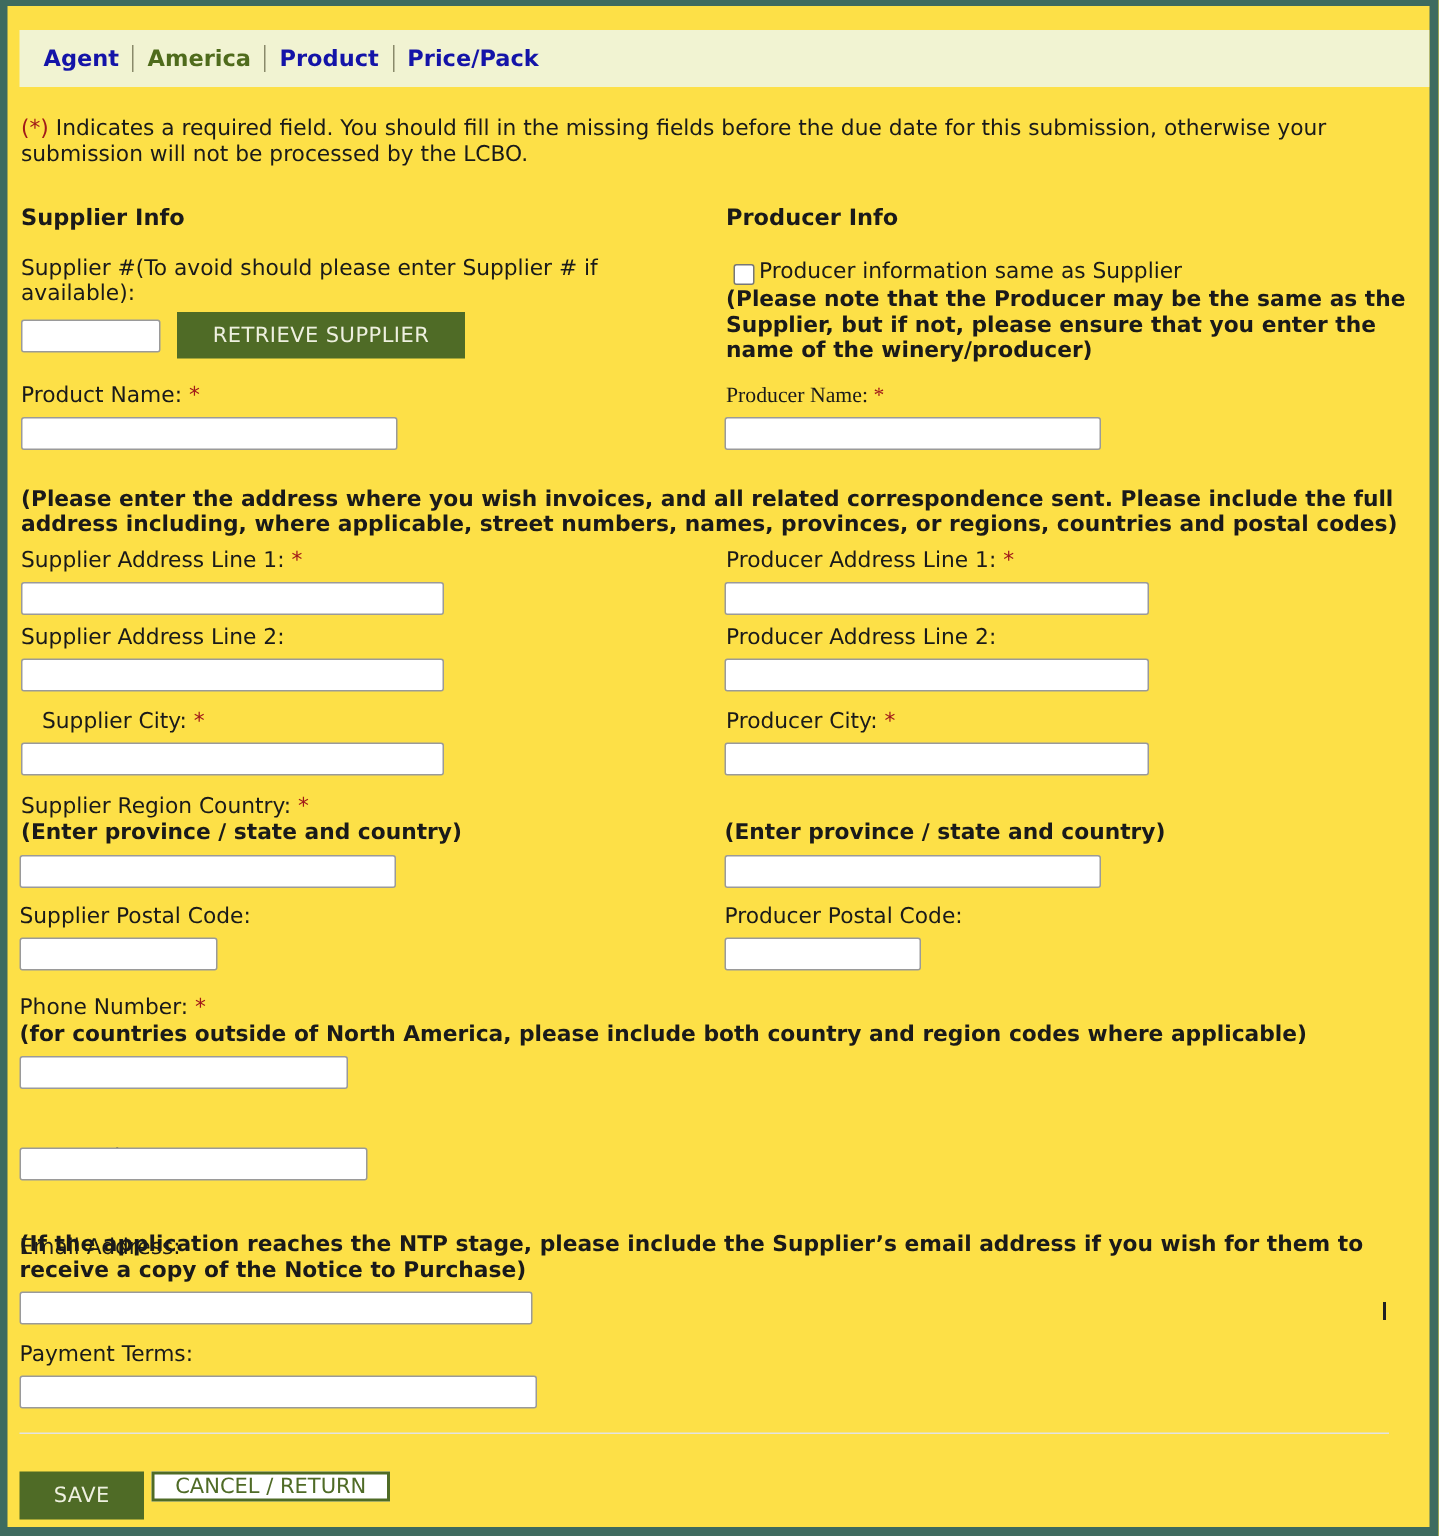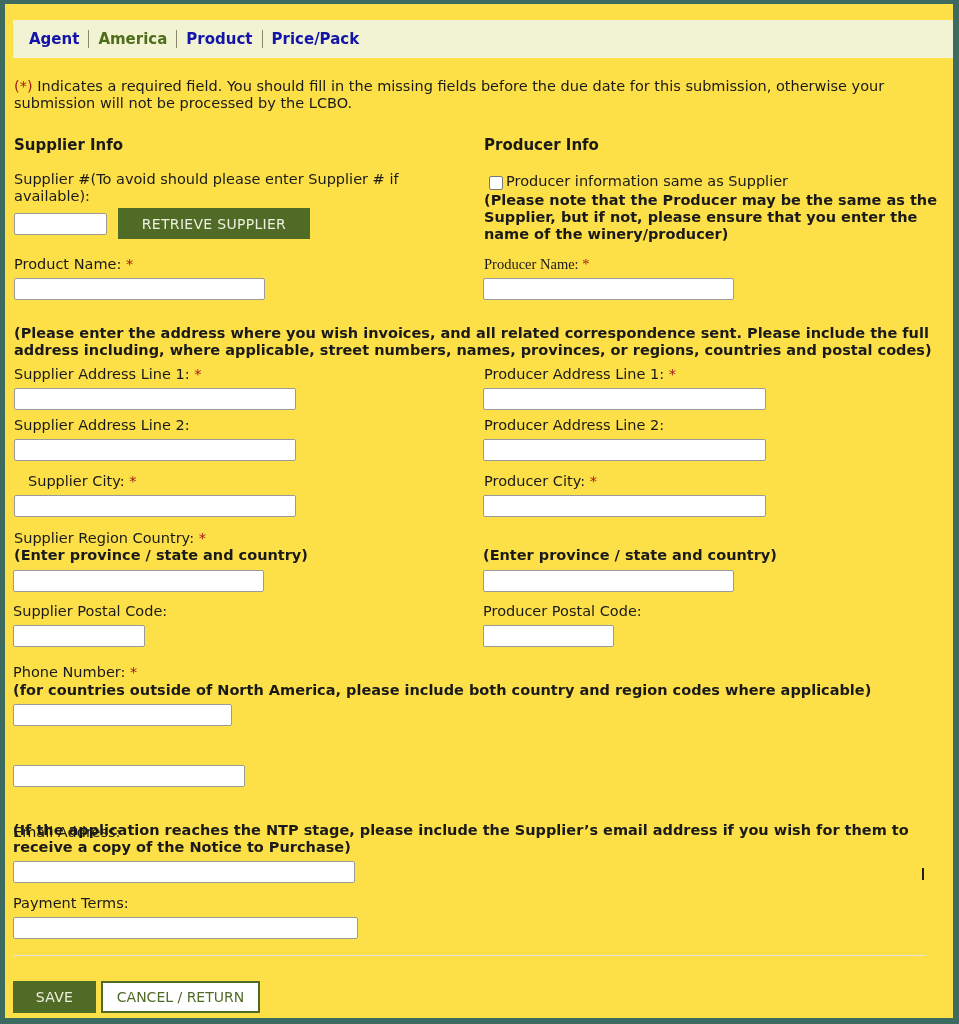--- a/index.html
+++ b/index.html
@@ -132,7 +132,7 @@
   <div class="divider"></div>
 
   <button class="btn-green" style="left:8px;top:977px;width:83px;height:32px;">SAVE</button>
-  <button class="btn-outline" style="left:96px;top:977px;width:159px;height:32px;">CANCEL / RETURN</button>
+  <button class="btn-outline" style="left:96px;top:977px;width:159px;height:20px;">CANCEL / RETURN</button>
 
 </div>
 

